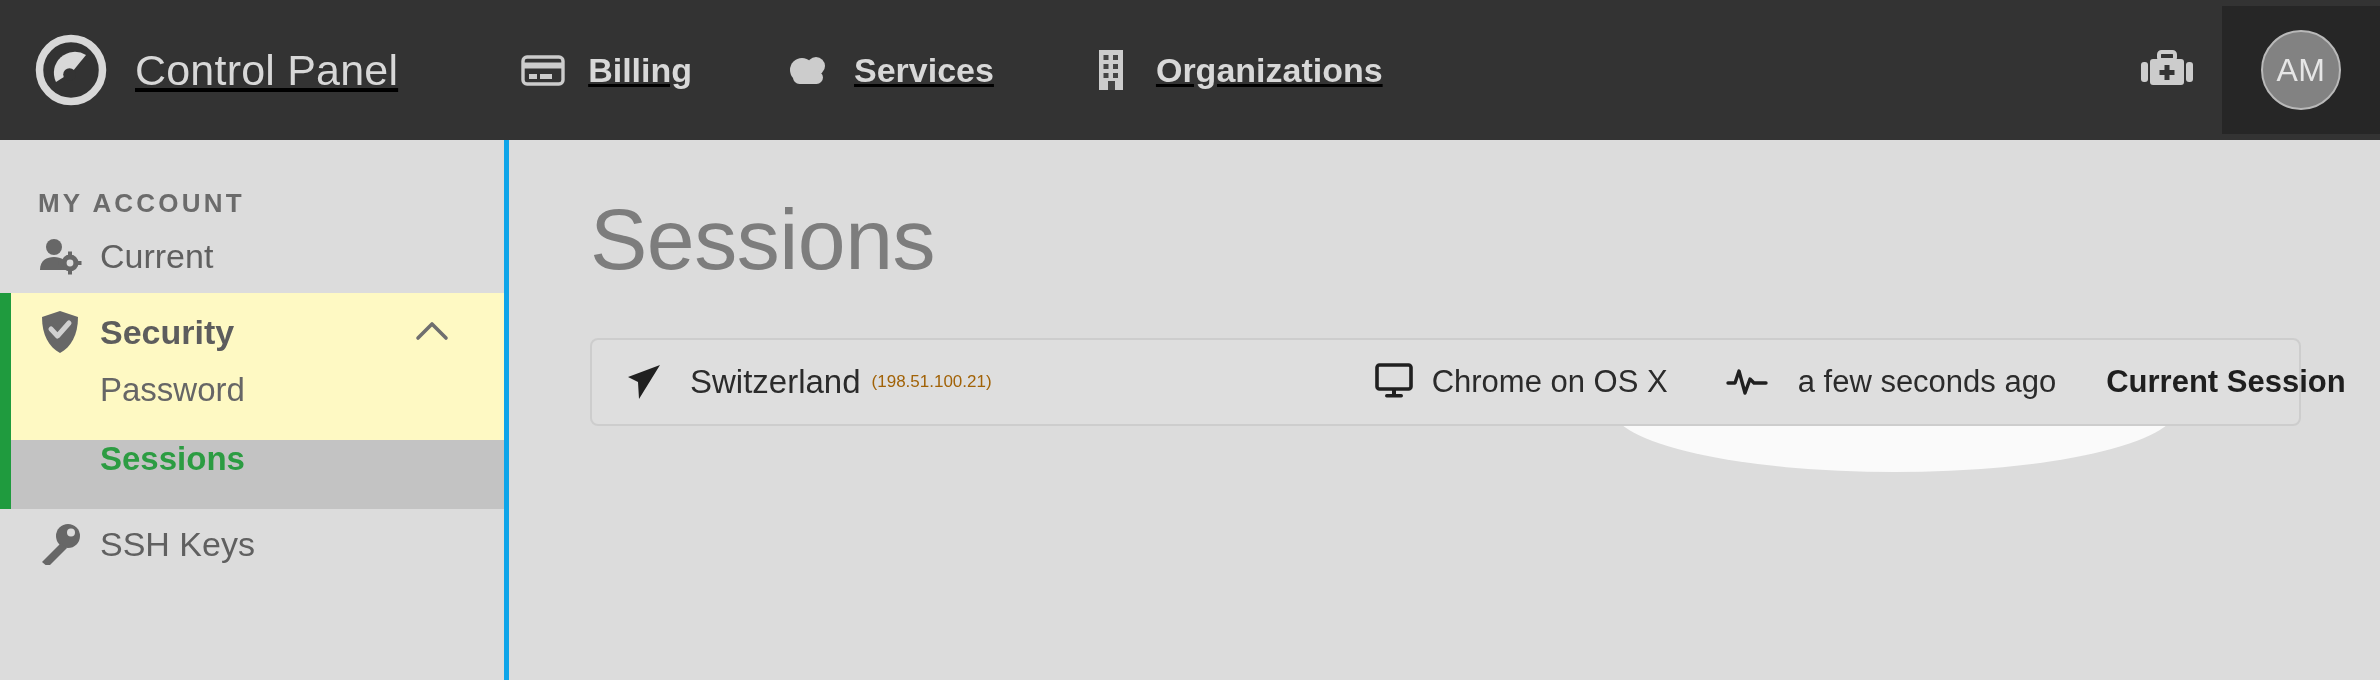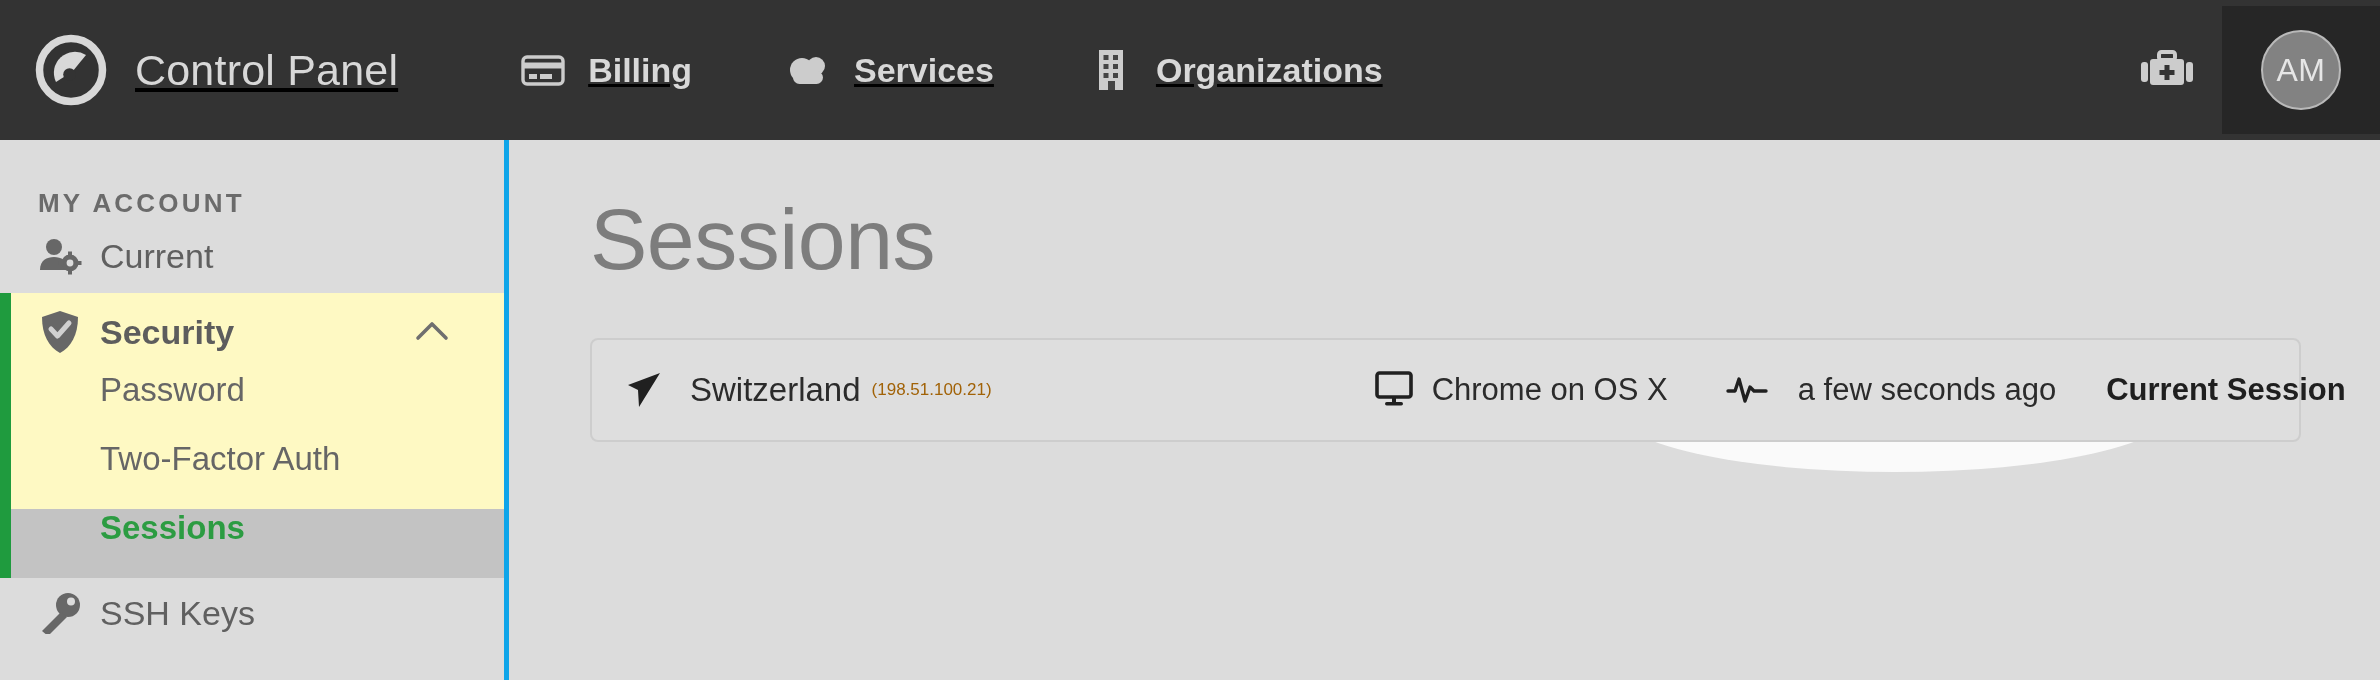--- a/index.html
+++ b/index.html
@@ -114,7 +114,7 @@
   }
 
   .card {
-    position:absolute; left:81px; top:198px; width:1711px; height:104px;
+    position:absolute; left:81px; top:198px; width:1711px; height:88px;
     background:#dedede; border:2px solid #cdcdcd; border-radius:8px;
     display:flex; align-items:center;
   }

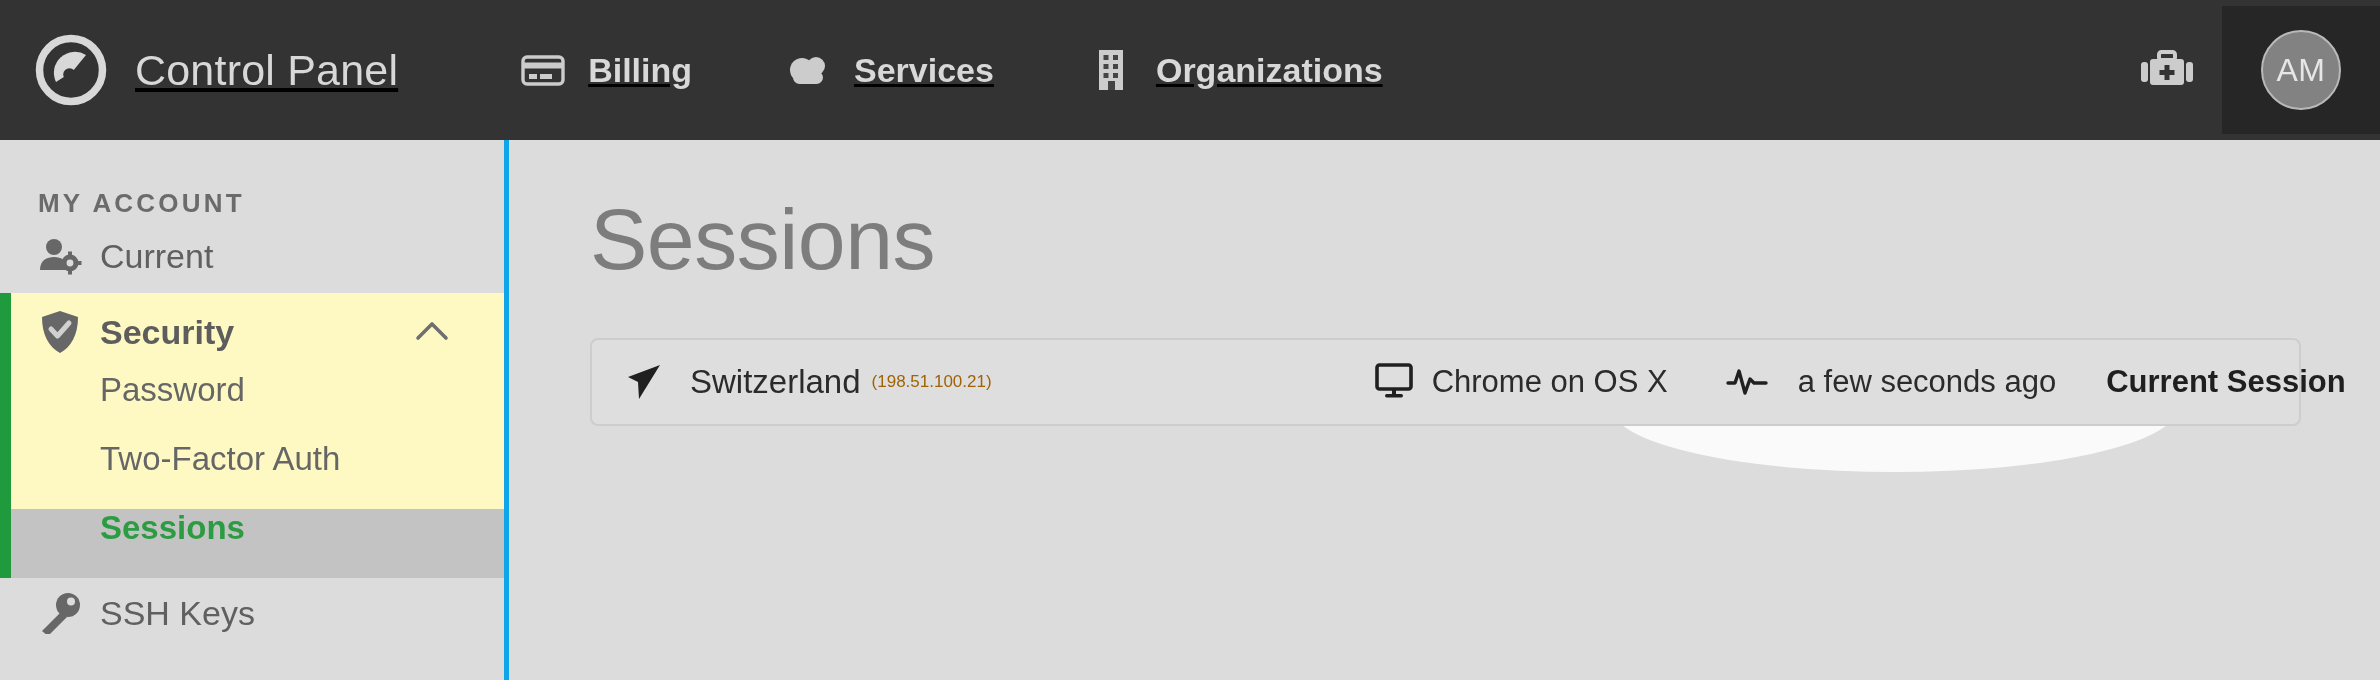--- a/index.html
+++ b/index.html
@@ -250,9 +250,6 @@
       <span class="txt">Password</span>
     </div>
 
-    <div class="sub-row">
-      <span class="txt">Two-Factor Auth</span>
-    </div>
 
     <div class="sub-row active">
       <span class="txt">Sessions</span>

